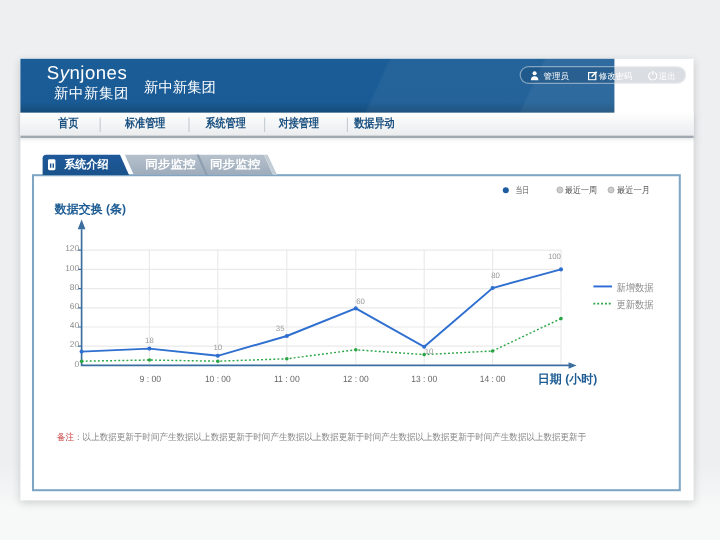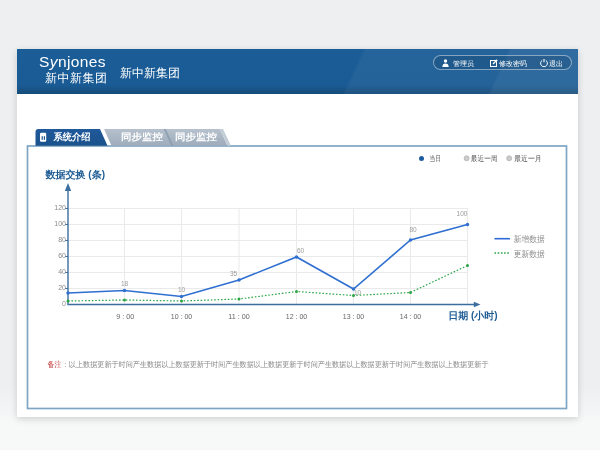--- a/index.html
+++ b/index.html
@@ -5,7 +5,7 @@
 html,body{margin:0;padding:0}
 body{width:600px;height:450px;background:linear-gradient(#edeff1 86%,#f7f8f8 94%);font-family:"Liberation Sans",sans-serif;position:relative;overflow:hidden}
 .page{position:absolute;left:17px;top:49px;width:561px;height:368px;background:#fff;box-shadow:0 2px 7px rgba(0,0,0,.16)}
-.hdr{position:absolute;left:0;top:0;width:561px;height:45px;background:
+.hdr{position:absolute;left:0;top:0;width:495px;height:45px;background:
  linear-gradient(115deg, rgba(255,255,255,0) 59.5%, rgba(255,255,255,.045) 60%),
  linear-gradient(115deg, rgba(255,255,255,0) 84.5%, rgba(255,255,255,.05) 85%),
  linear-gradient(#1b5d97 0px,#1a5b95 36px,#175284 41px,#164b79 45px)}

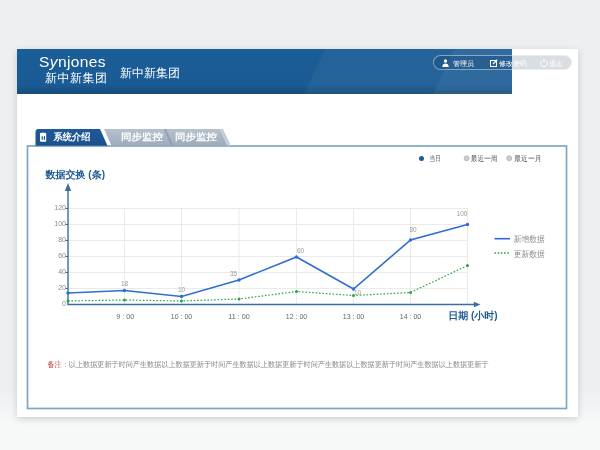--- a/index.html
+++ b/index.html
@@ -46,6 +46,17 @@
         </svg>
       <span style="left:115px">退出</span>
     </div>
+  </div>
+  <div class="nav">
+    <b style="left:40px">首页</b>
+    <i style="left:66.3px"></i>
+    <b style="left:104px">标准管理</b>
+    <i style="left:140.2px"></i>
+    <b style="left:171px">系统管理</b>
+    <i style="left:202.5px"></i>
+    <b style="left:232.3px">对接管理</b>
+    <i style="left:271.6px"></i>
+    <b style="left:295.3px">数据异动</b>
   </div>
 </div>
 <svg width="600" height="450" viewBox="0 0 600 450" style="position:absolute;left:0;top:0" xmlns="http://www.w3.org/2000/svg">

